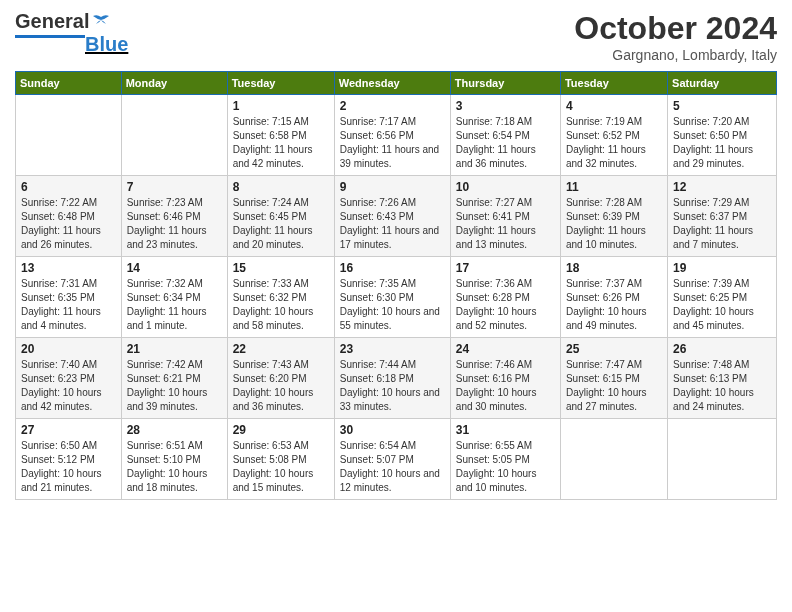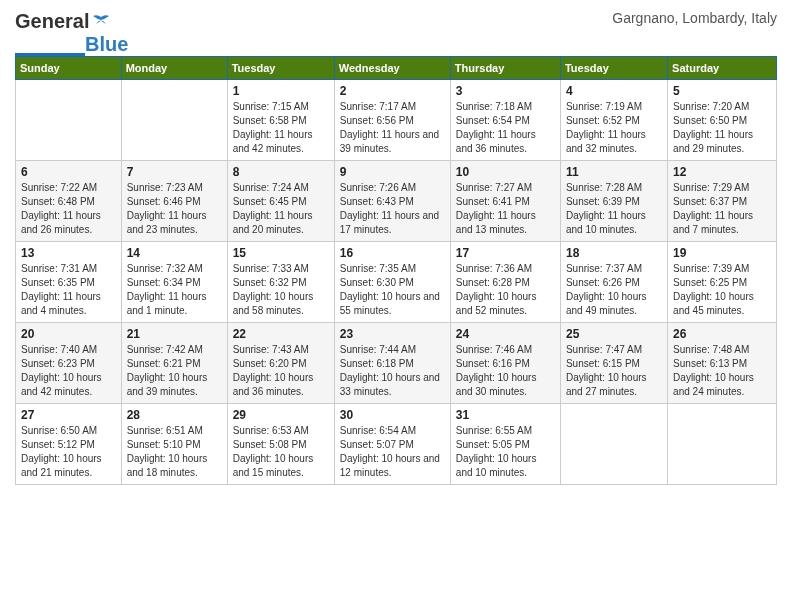--- a/index.html
+++ b/index.html
@@ -18,6 +18,7 @@
       display: flex;
       justify-content: space-between;
       align-items: flex-start;
+      margin-bottom: 8px;
     }
     .logo {
       display: flex;

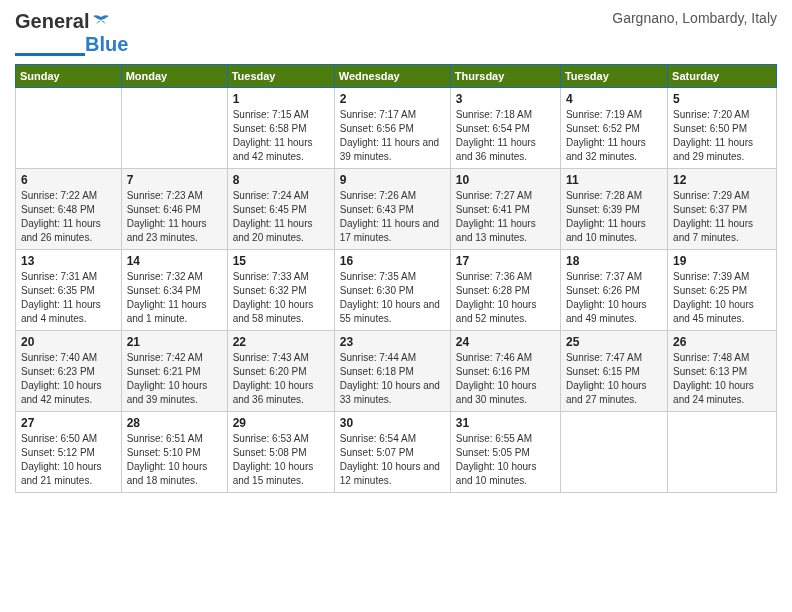--- a/index.html
+++ b/index.html
@@ -96,7 +96,7 @@
           <path d="M10 5 Q14 2 18 4 Q14 7 10 8 Q13 9 15 12 Q11 10 10 8 Q9 10 5 12 Q7 9 10 8 Q6 7 2 4 Q6 2 10 5Z" fill="#2a7dc9"></path>
         </svg>
       </div>
-      <div style="display:flex;align-items:flex-end;">
+      <div style="display:flex;align-items:flex-start;text-decoration:underline;">
         <div class="logo-line"></div>
         <span style="font-size:20px;font-weight:bold;color:#2a7dc9;margin-left:0;">Blue</span>
       </div>

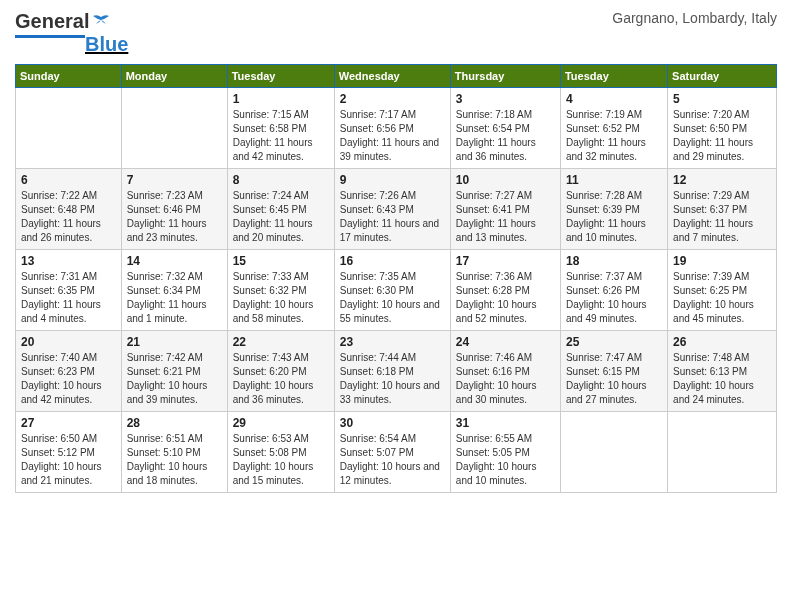--- a/index.html
+++ b/index.html
@@ -102,6 +102,7 @@
       </div>
     </div>
     <div class="title-area">
+      <div class="month-title">October 2024</div>
       <div class="location">Gargnano, Lombardy, Italy</div>
     </div>
   </div>

